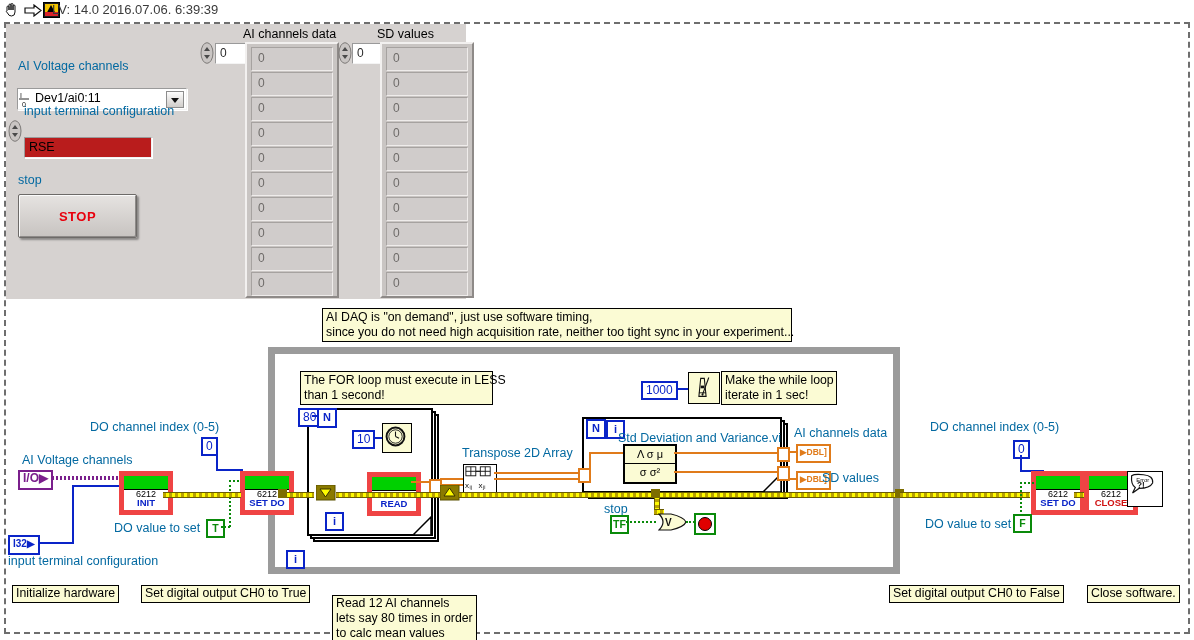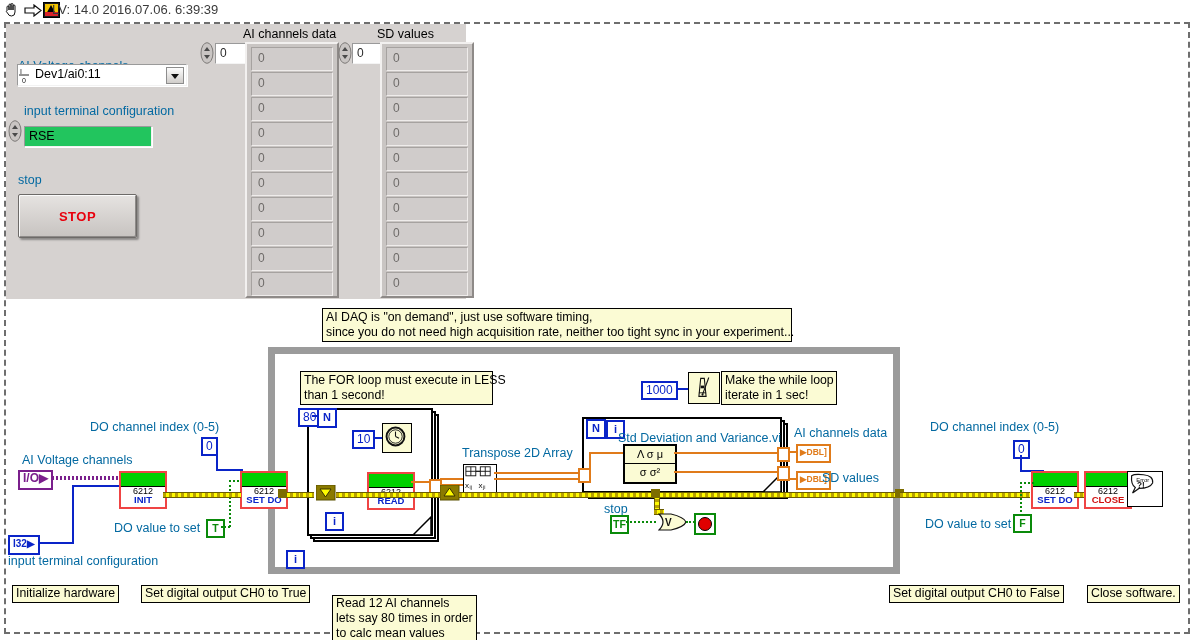--- a/index.html
+++ b/index.html
@@ -151,7 +151,7 @@
 
 <div class="lbl" style="left:18px;top:59px;">AI Voltage channels</div>
 
-<div class="ctrl-box" style="left:17px;top:64px;width:168px;height:20px;text-decoration:underline;">
+<div class="ctrl-box" style="left:17px;top:88px;width:168px;height:20px;text-decoration:underline;">
   <svg class="ring-glyph" style="left:1px;top:1px;" viewBox="0 0 14 18">
     <text x="1" y="8" font-size="7" fill="#111" font-family="Liberation Sans, sans-serif">I</text>
     <line x1="0" y1="9" x2="10" y2="9" stroke="#111" stroke-width="0.9"></line>

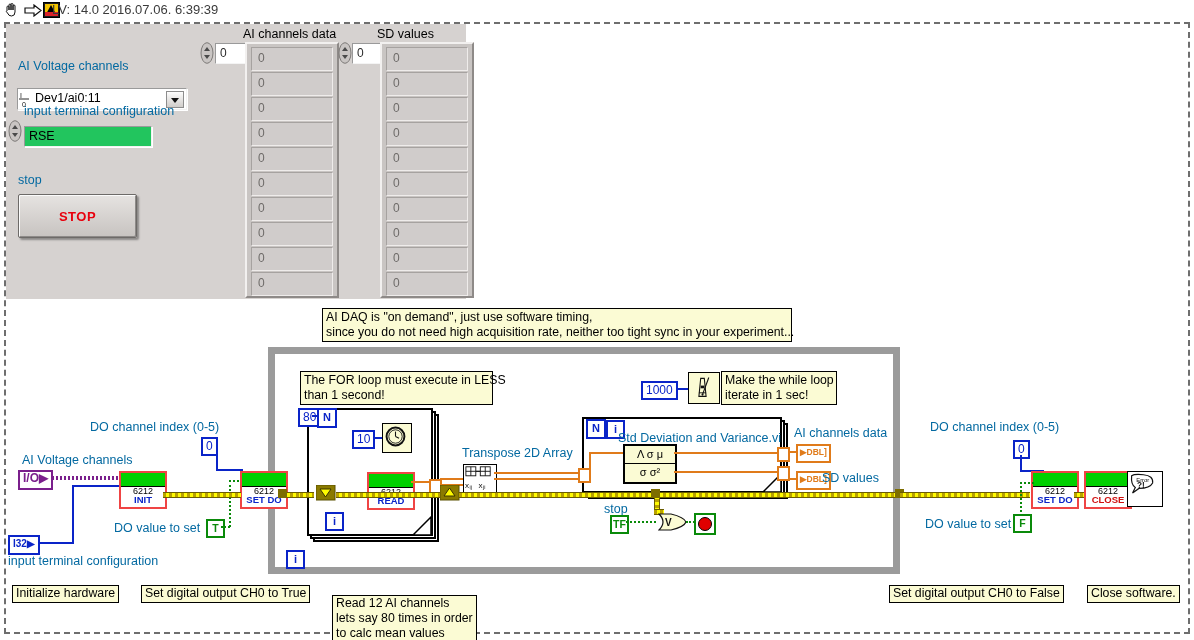--- a/index.html
+++ b/index.html
@@ -162,7 +162,7 @@
 </div>
 
 <div class="lbl" style="left:24px;top:104px;">input terminal configuration</div>
-<div class="ctrl-box" style="left:24px;top:126px;width:126px;height:19px;background:#22c55e;">
+<div class="ctrl-box" style="left:24px;top:137px;width:126px;height:19px;background:#b91c1c;">
   <div class="v" style="left:4px;">RSE</div>
 </div>
 <svg class="spin" style="left:8px;top:120px;" viewBox="0 0 14 22">

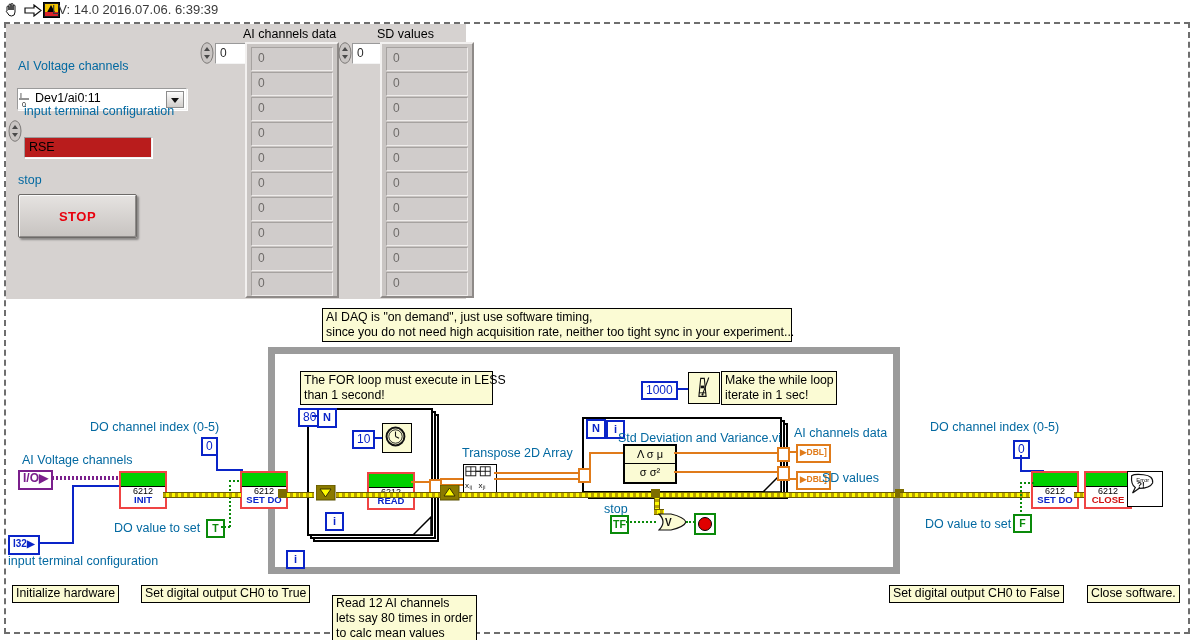--- a/index.html
+++ b/index.html
@@ -76,7 +76,7 @@
   .forloop{position:absolute;border:2px solid #000;background:#fff;box-sizing:border-box;}
   .forshadow{position:absolute;border:2px solid #000;background:#fff;box-sizing:border-box;}
 
-  .daqvi{position:absolute;width:44px;height:34px;background:#fff;border:2px solid #ef4444;}
+  .daqvi{position:absolute;width:44px;height:34px;background:#fff;border:5px solid #ef4444;}
   .daqvi .top{height:13px;background:#00d000;border-bottom:1px solid #000;}
   .daqvi .l1{position:absolute;left:0;right:0;top:13px;text-align:center;font-size:9px;color:#000;line-height:10px;}
   .daqvi .l2{position:absolute;left:0;right:0;top:22px;text-align:center;font-size:9.5px;font-weight:bold;line-height:10px;}

